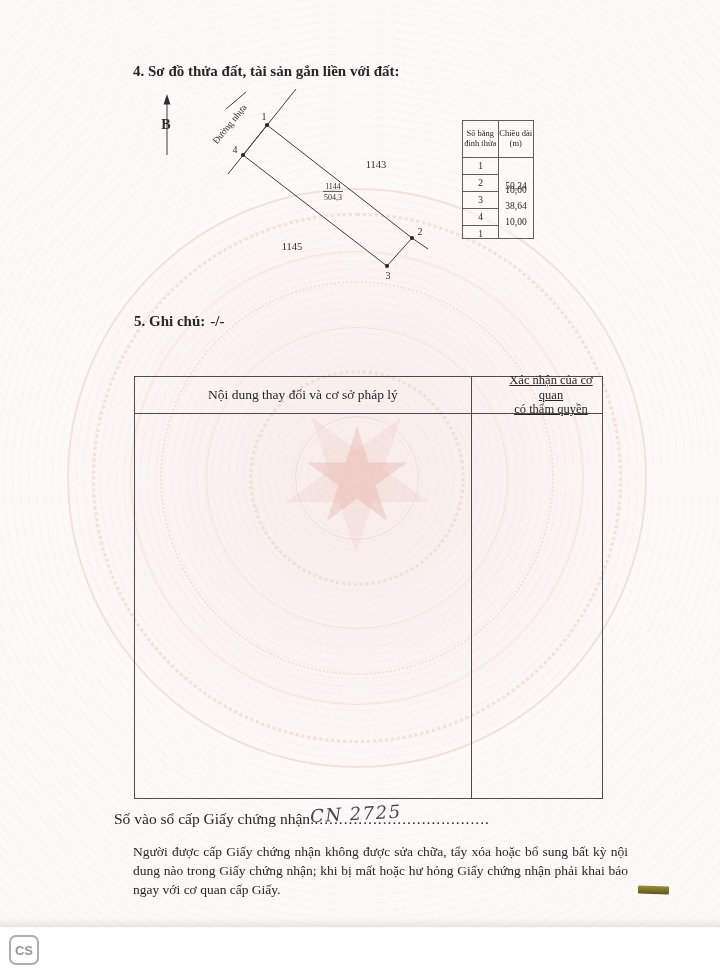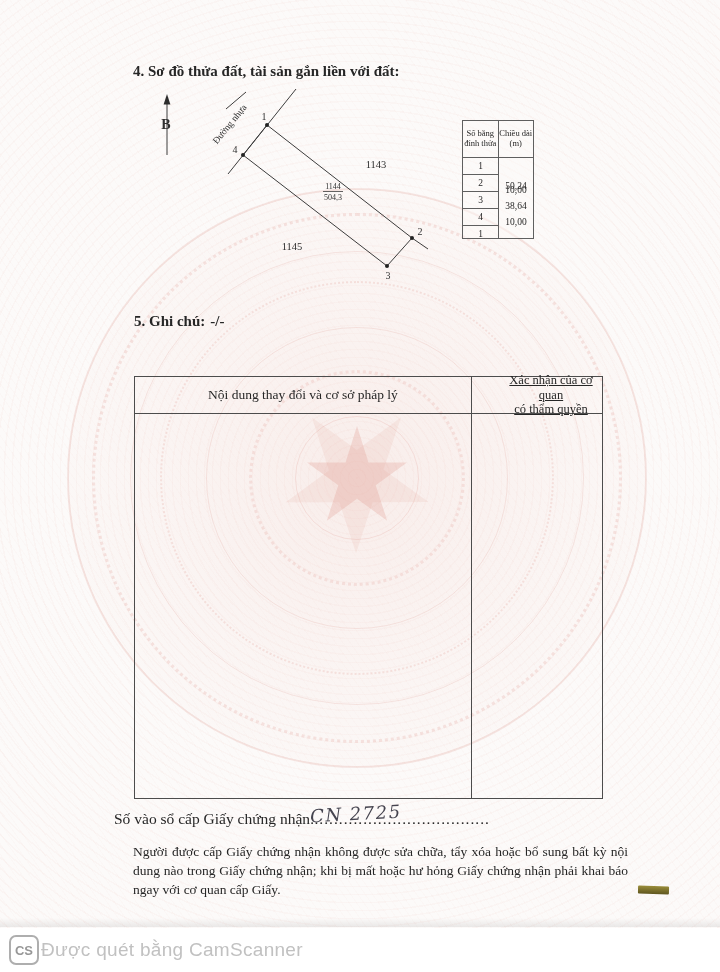--- a/index.html
+++ b/index.html
@@ -197,7 +197,6 @@
 
 <div class="scanner-bar">
   <div class="cs-logo">CS</div>
-  <div class="scanner-text">Được quét bằng CamScanner</div>
 </div>
 
 </body></html>

